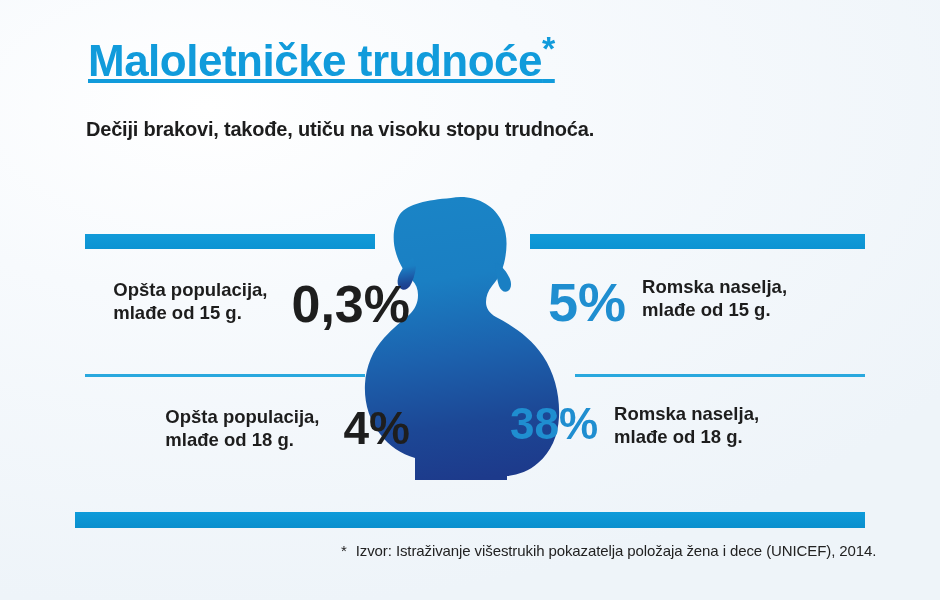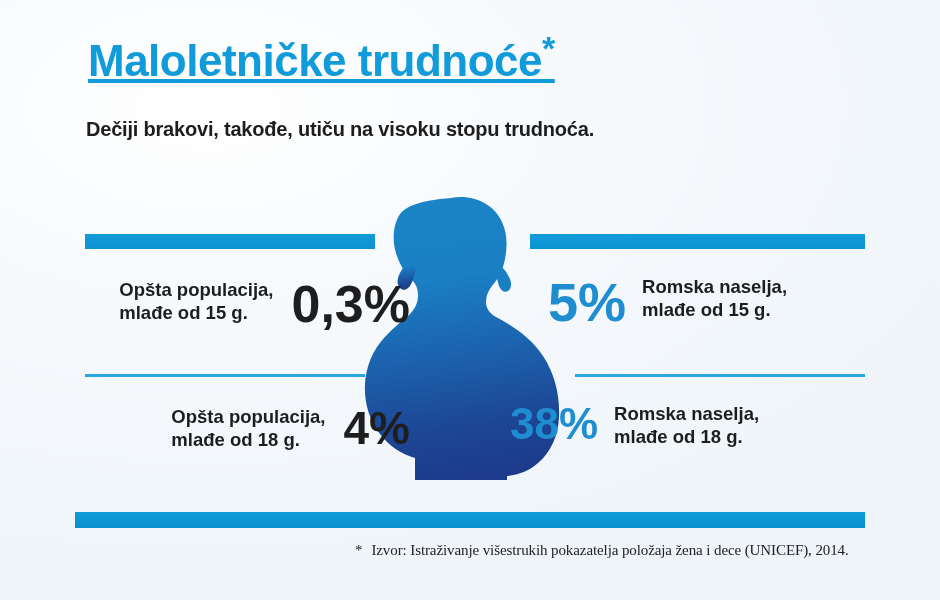--- a/index.html
+++ b/index.html
@@ -96,7 +96,7 @@
   
   .stat.left { justify-content: flex-end; }
   .stat.left .label { text-align: left; }
-  .stat.left .value { margin-left: 18px; color: #1e1e1e; }
+  .stat.left .value { margin-left: 24px; color: #1e1e1e; }
 
   
   .stat.right .label { text-align: left; margin-left: 16px; }

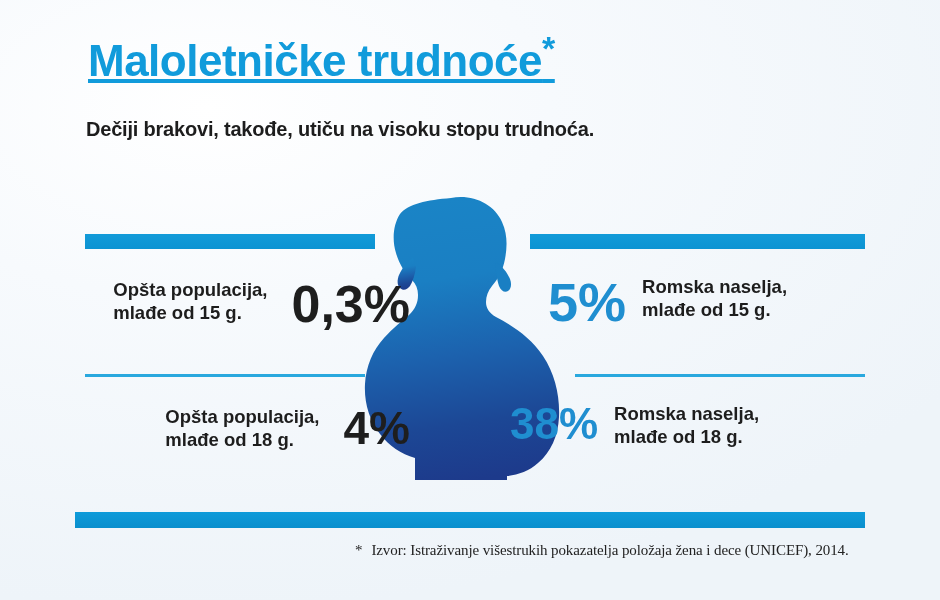--- a/index.html
+++ b/index.html
@@ -117,13 +117,12 @@
   
   .footnote {
     position: absolute;
-    left: 355px;
+    left: 341px;
     top: 542px;
     font-size: 15px;
     color: #222;
     white-space: nowrap;
     letter-spacing: -0.1px;
-    font-family: Liberation Serif, serif;
   }
   .footnote .fn-star { margin-right: 9px; }
 

